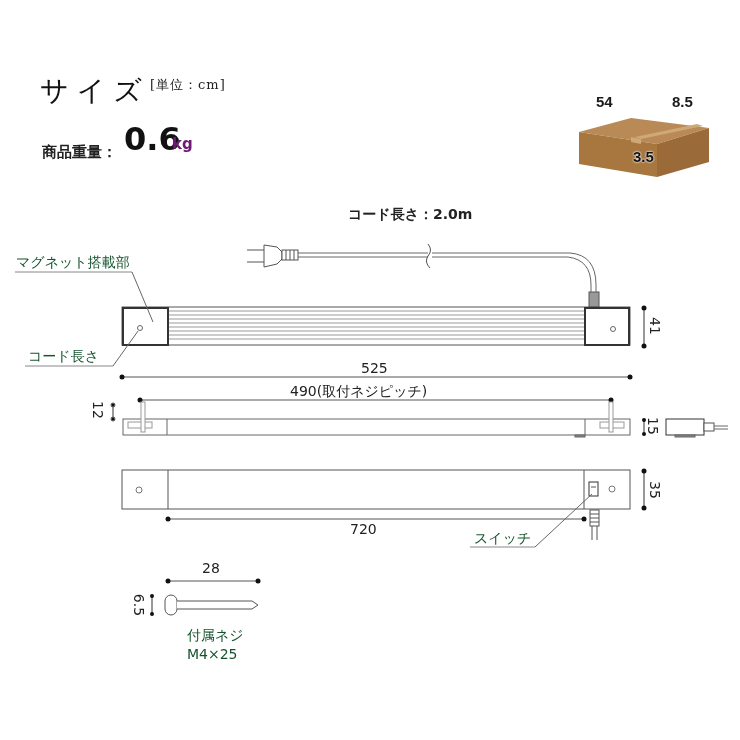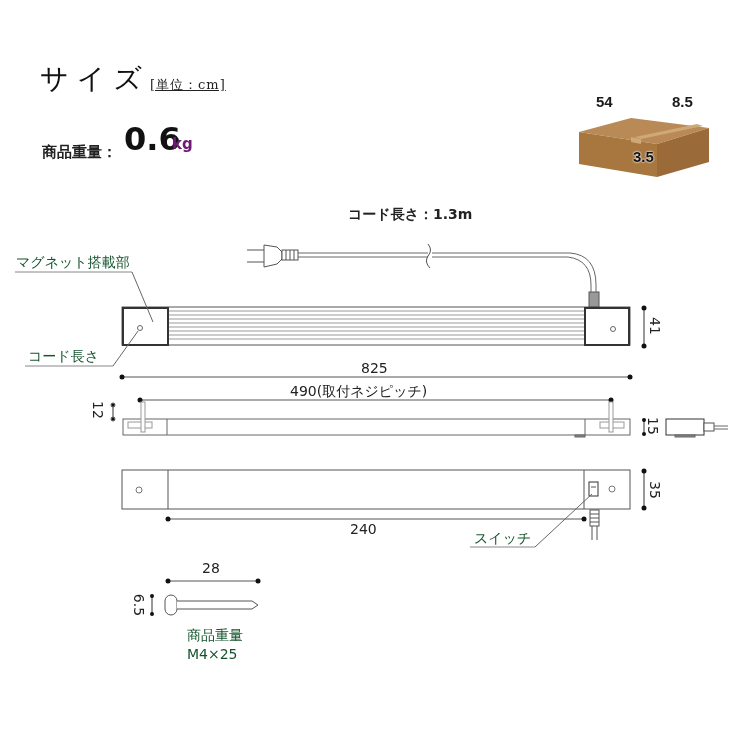--- a/index.html
+++ b/index.html
@@ -5,7 +5,7 @@
   html, body { margin:0; padding:0; background:#ffffff; }
   body { width:740px; height:740px; position:relative; overflow:hidden; font-family:"DejaVu Sans", sans-serif; color:#222; }
   .abs { position:absolute; }
-  .title-size { left:40px; top:60px; font-family:Liberation Serif, serif; font-size:28px; letter-spacing:8px; color:#111; }
+  .title-size { left:40px; top:72px; font-family:Liberation Serif, serif; font-size:28px; letter-spacing:8px; color:#111; }
   .title-unit { left:150px; top:76px; font-family:"DejaVu Serif", serif; font-size:13px; letter-spacing:1px; color:#222;text-decoration:underline; }
   .weight-label { left:42px; top:134px; font-size:15px; font-weight:bold; color:#222;margin-top:9px; }
   .weight-value { left:124px; top:120px; font-size:32px; font-weight:bold; color:#111; }

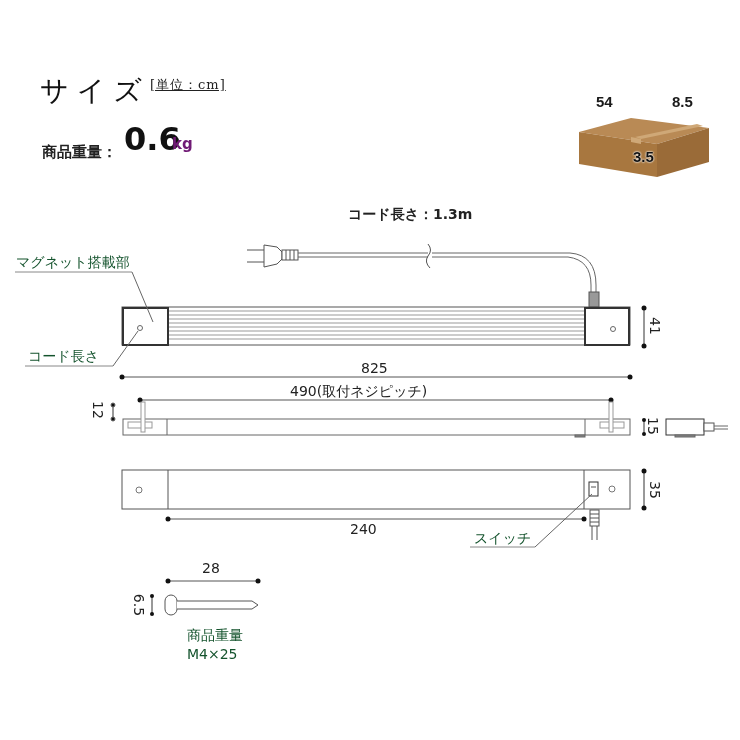--- a/index.html
+++ b/index.html
@@ -6,7 +6,7 @@
   body { width:740px; height:740px; position:relative; overflow:hidden; font-family:"DejaVu Sans", sans-serif; color:#222; }
   .abs { position:absolute; }
   .title-size { left:40px; top:72px; font-family:Liberation Serif, serif; font-size:28px; letter-spacing:8px; color:#111; }
-  .title-unit { left:150px; top:76px; font-family:"DejaVu Serif", serif; font-size:13px; letter-spacing:1px; color:#222;text-decoration:underline; }
+  .title-unit { left:150px; top:76px; font-family:"DejaVu Serif", serif; font-size:13px; letter-spacing:1px; color:#222; }
   .weight-label { left:42px; top:134px; font-size:15px; font-weight:bold; color:#222;margin-top:9px; }
   .weight-value { left:124px; top:120px; font-size:32px; font-weight:bold; color:#111; }
   .weight-unit { left:172px; top:135px; font-size:15px; font-weight:bold; color:#701a75; }

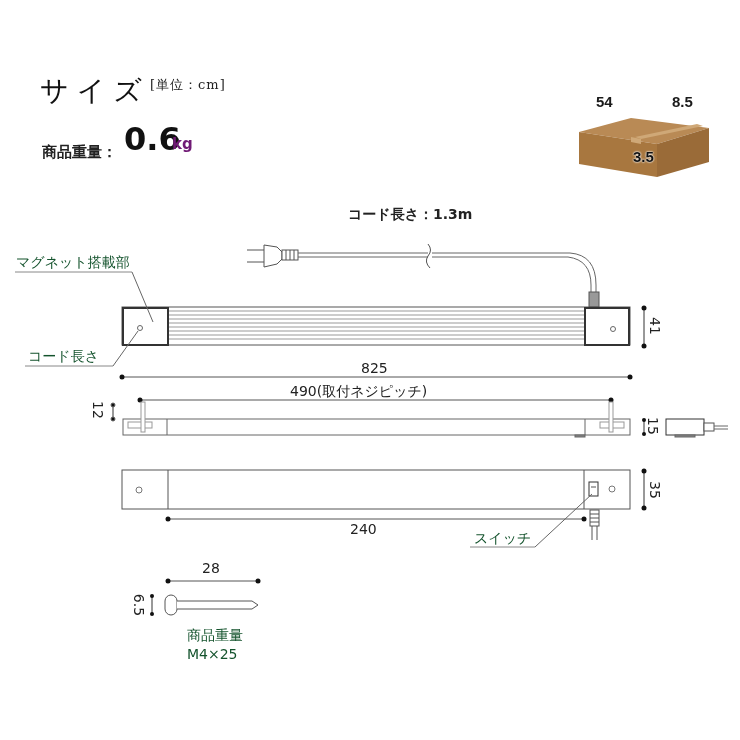--- a/index.html
+++ b/index.html
@@ -36,7 +36,7 @@
 <div class="abs box-dim" style="left:672px;top:93px">8.5</div>
 <div class="abs box-dim" style="left:633px;top:148px;color:#111;text-shadow:0 0 2px #fff,0 0 2px #fff">3.5</div>
 
-<div class="abs cord-label">コード長さ：1.3m</div>
+<div class="abs cord-label">コード長さ：2.0m</div>
 
 <svg class="abs" style="left:0;top:0" width="740" height="740">
 

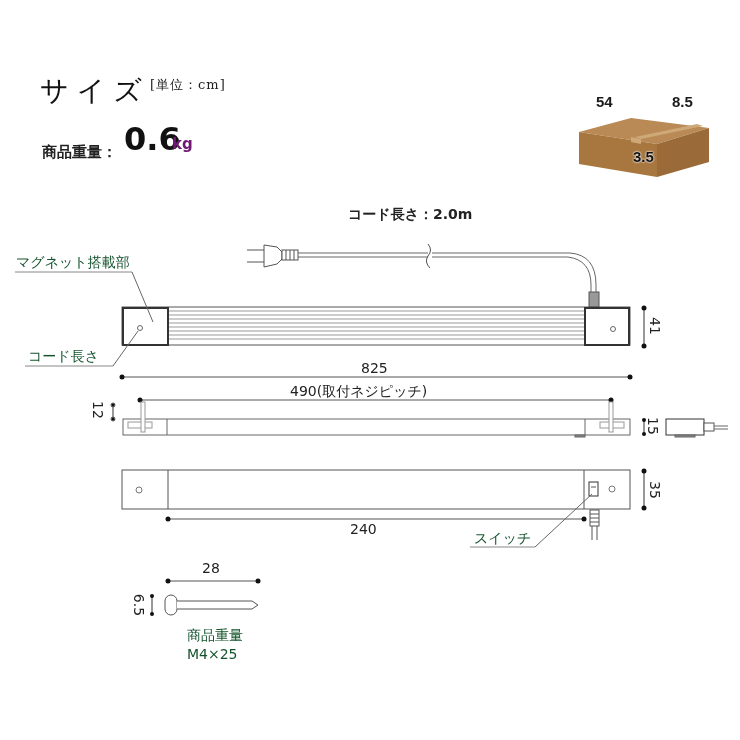--- a/index.html
+++ b/index.html
@@ -166,7 +166,7 @@
 <div class="abs label" style="left:28px;top:348px">コード長さ</div>
 <div class="abs dim vert" style="left:646px;top:318px">41</div>
 
-<div class="abs dim" style="left:361px;top:360px">825</div>
+<div class="abs dim" style="left:361px;top:360px">525</div>
 <div class="abs dim" style="left:290px;top:383px">490(取付ネジピッチ)</div>
 <div class="abs dim vert" style="left:89px;top:402px">12</div>
 <div class="abs dim vert" style="left:644px;top:418px">15</div>

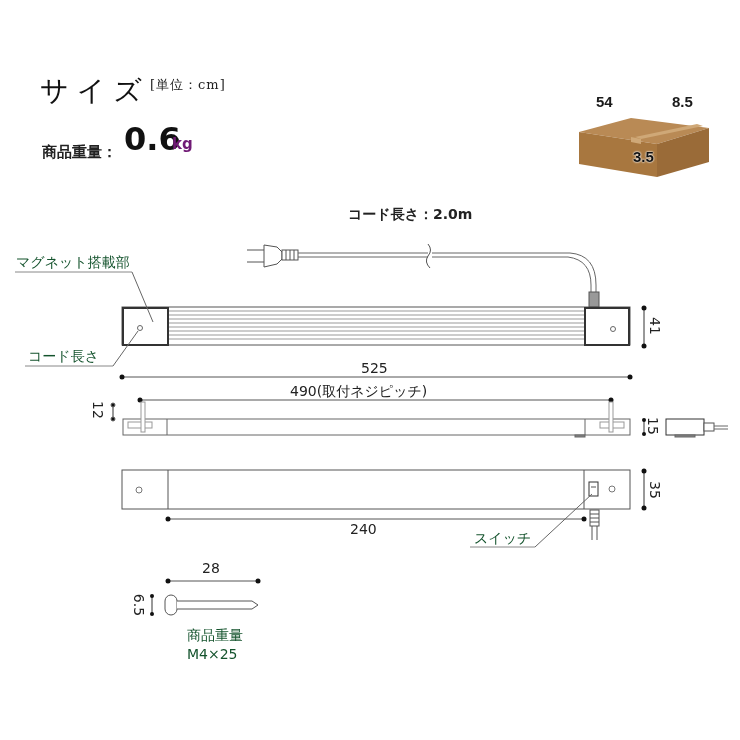--- a/index.html
+++ b/index.html
@@ -172,7 +172,7 @@
 <div class="abs dim vert" style="left:644px;top:418px">15</div>
 
 <div class="abs dim vert" style="left:646px;top:482px">35</div>
-<div class="abs dim" style="left:350px;top:521px">240</div>
+<div class="abs dim" style="left:350px;top:521px">720</div>
 <div class="abs label" style="left:474px;top:530px">スイッチ</div>
 
 <div class="abs dim" style="left:202px;top:560px">28</div>

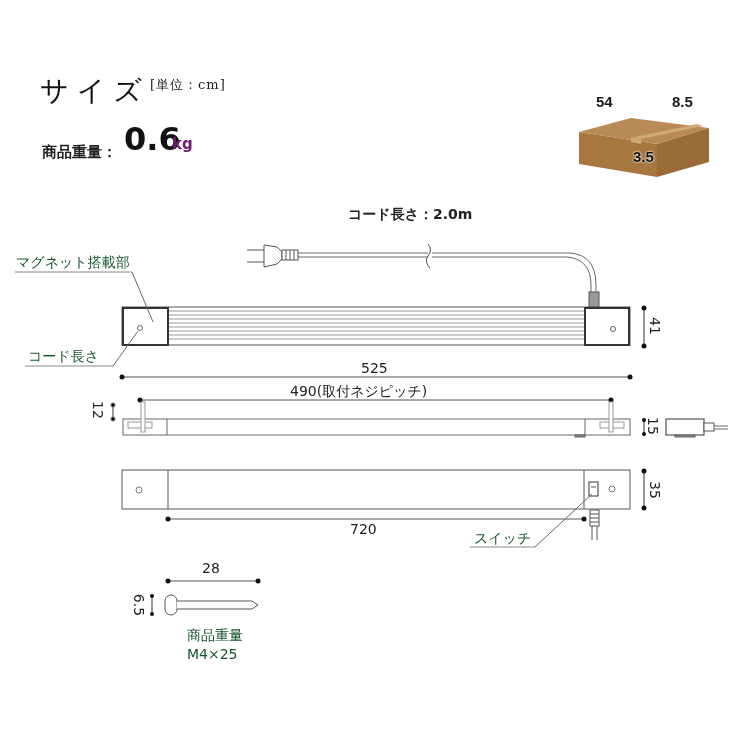--- a/index.html
+++ b/index.html
@@ -177,7 +177,7 @@
 
 <div class="abs dim" style="left:202px;top:560px">28</div>
 <div class="abs dim vert" style="left:128px;top:597px">6.5</div>
-<div class="abs label" style="left:187px;top:627px">商品重量</div>
+<div class="abs label" style="left:187px;top:627px">付属ネジ</div>
 <div class="abs label" style="left:187px;top:646px">M4×25</div>
 
 </body></html>

